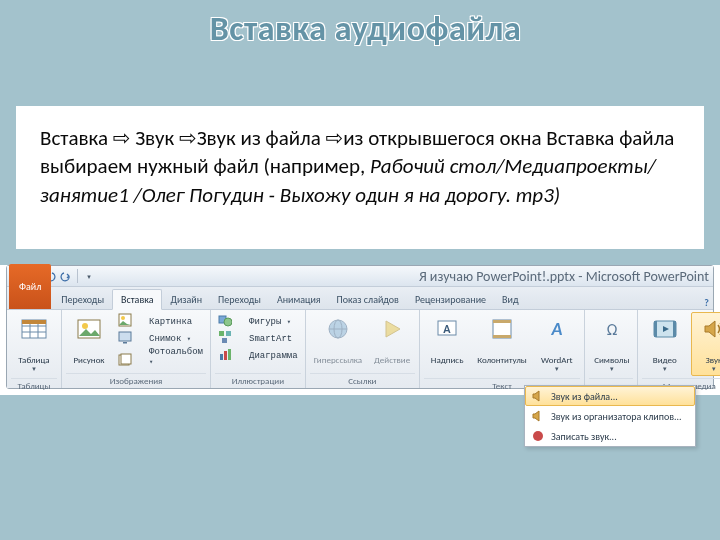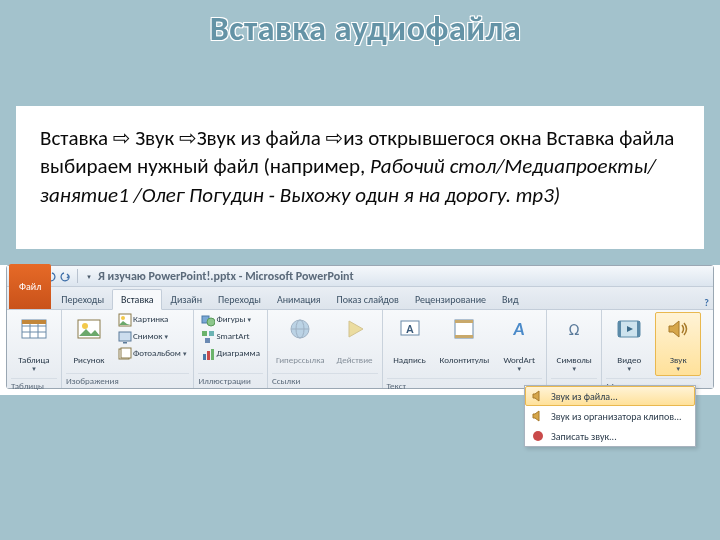--- a/index.html
+++ b/index.html
@@ -59,7 +59,7 @@
     display: inline-flex; align-items: center; justify-content: center;
   }
   .qat-sep { width:1px; height:14px; background:#b8c2cf; margin:0 2px;}
-  .titlebar-title { flex:1; text-align:left; color:#5b6a7a; font-size:12px;font-weight:bold; }
+  .titlebar-title { flex:1; text-align:right; color:#5b6a7a; font-size:14px; }
   .tabbar {
     display: flex;
     align-items: flex-end;

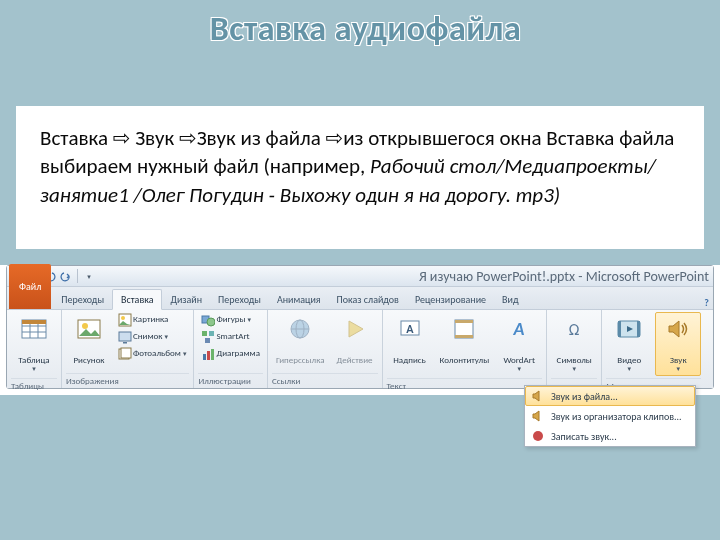--- a/index.html
+++ b/index.html
@@ -130,9 +130,10 @@
   .drop-caret { font-size:7px; color:#4a5a6a; }
   .small-row { display:flex; flex-direction:column; gap:1px; }
   .small-btn {
-    display:flex; align-items:flex-start; gap:1px;
+    display:flex; align-items:flex-end; gap:17px;
     padding: 1px 3px;
     border-radius:2px;
+    font-family:Liberation Mono, monospace;
   }
   .small-btn .si { width:14px; height:14px; display:inline-flex; align-items:center; justify-content:center;}
   .small-btn .sl { font-size:9px; color:#2b3b4b; }

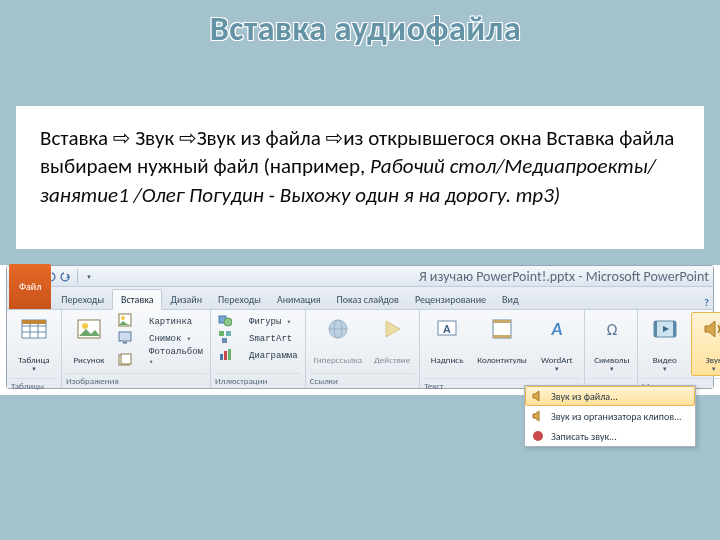--- a/index.html
+++ b/index.html
@@ -104,7 +104,7 @@
   }
   .group-body { flex:1; display:flex; align-items:flex-start; gap:3px; }
   .group-label {
-    text-align: left;
+    text-align: center;
     font-size: 9px;
     color: #5b6a7a;
     padding: 1px 0 2px 0;

